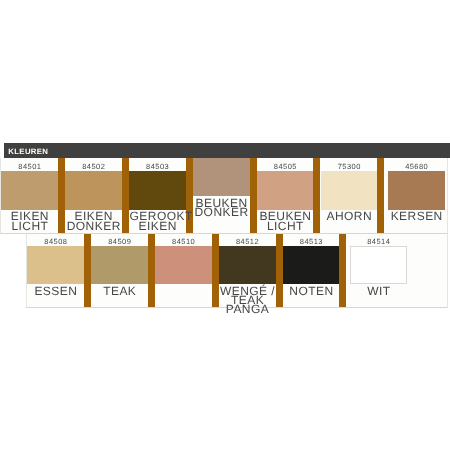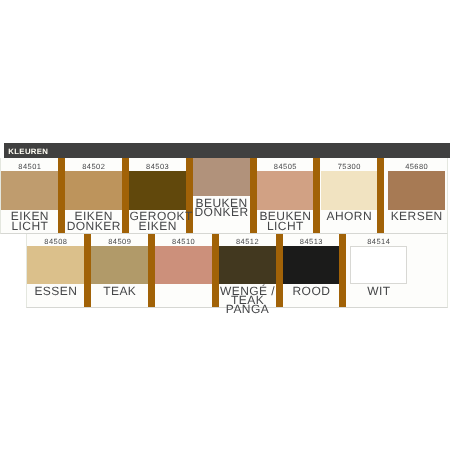--- a/index.html
+++ b/index.html
@@ -163,7 +163,7 @@
         <div class="swatch-cell">
           <div class="code">84513</div>
           <div class="chip" style="background: rgb(27, 27, 26);"></div>
-          <div class="name">ROOD</div>
+          <div class="name">NOTEN</div>
         </div>
         <div class="swatch-cell">
           <div class="code">84514</div>

